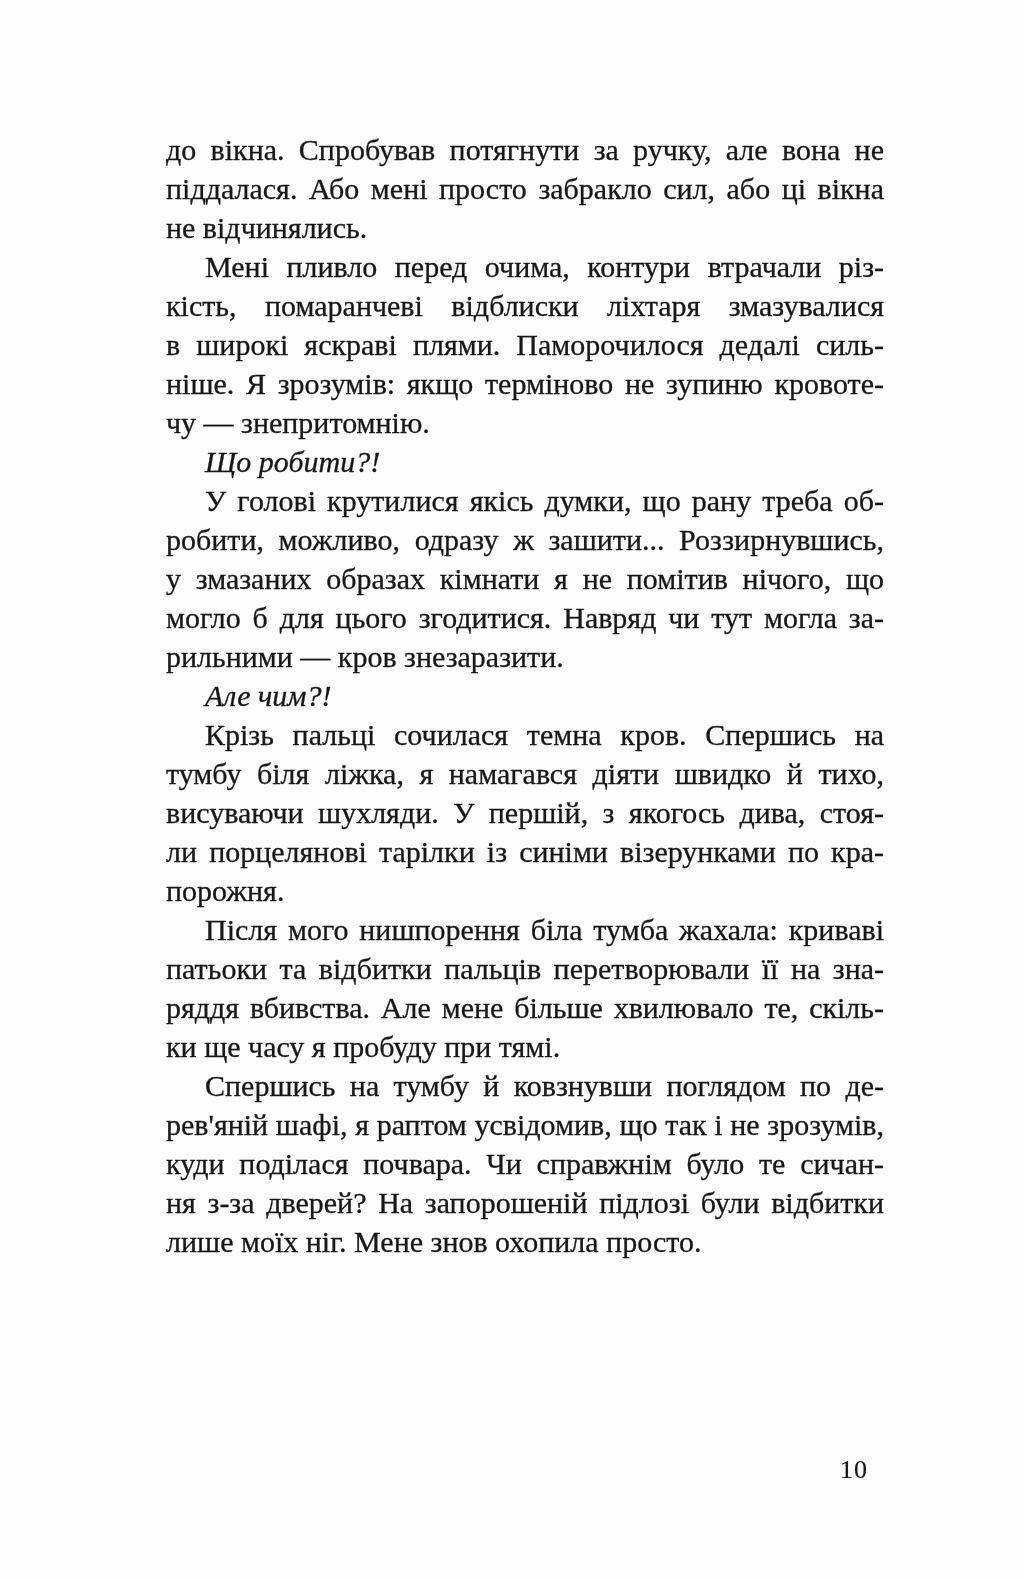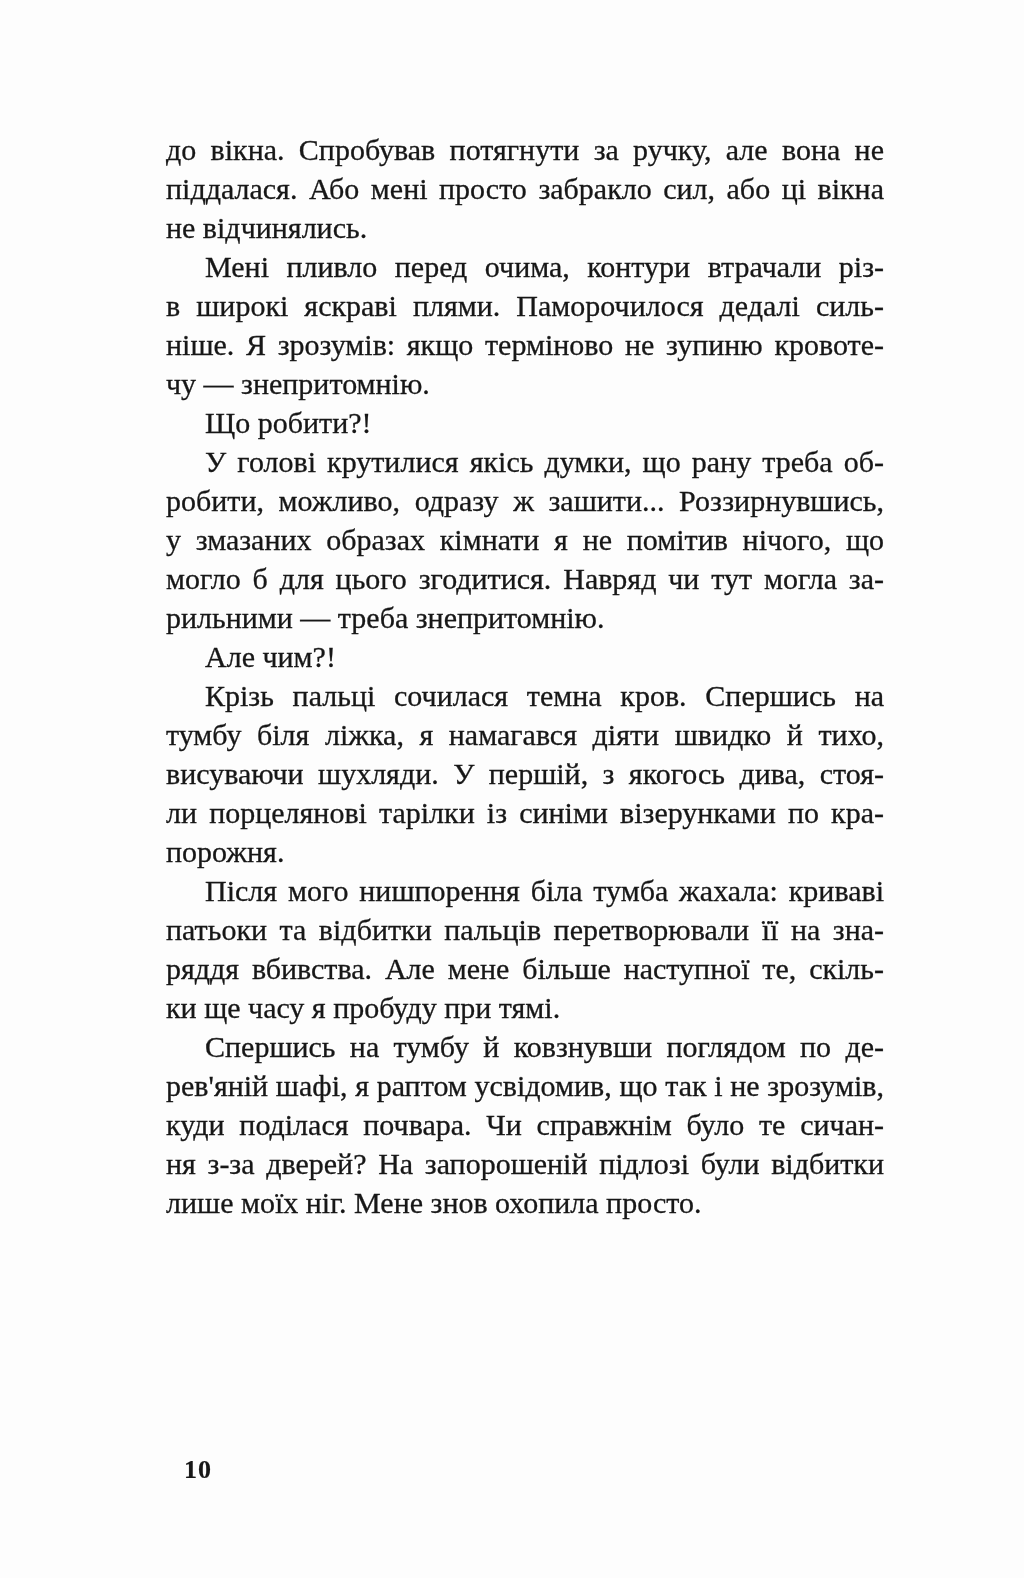--- a/index.html
+++ b/index.html
@@ -65,6 +65,7 @@
       </div>
       <div class="paragraph">
         <div class="line indent">Мені пливло перед очима, контури втрачали різ-</div>
+        <div class="line">кість, помаранчеві відблиски ліхтаря змазувалися</div>
         <div class="line">в широкі яскраві плями. Паморочилося дедалі силь-</div>
         <div class="line">ніше. Я зрозумів: якщо терміново не зупиню кровоте-</div>
         <div class="line last">чу — знепритомнію.</div>

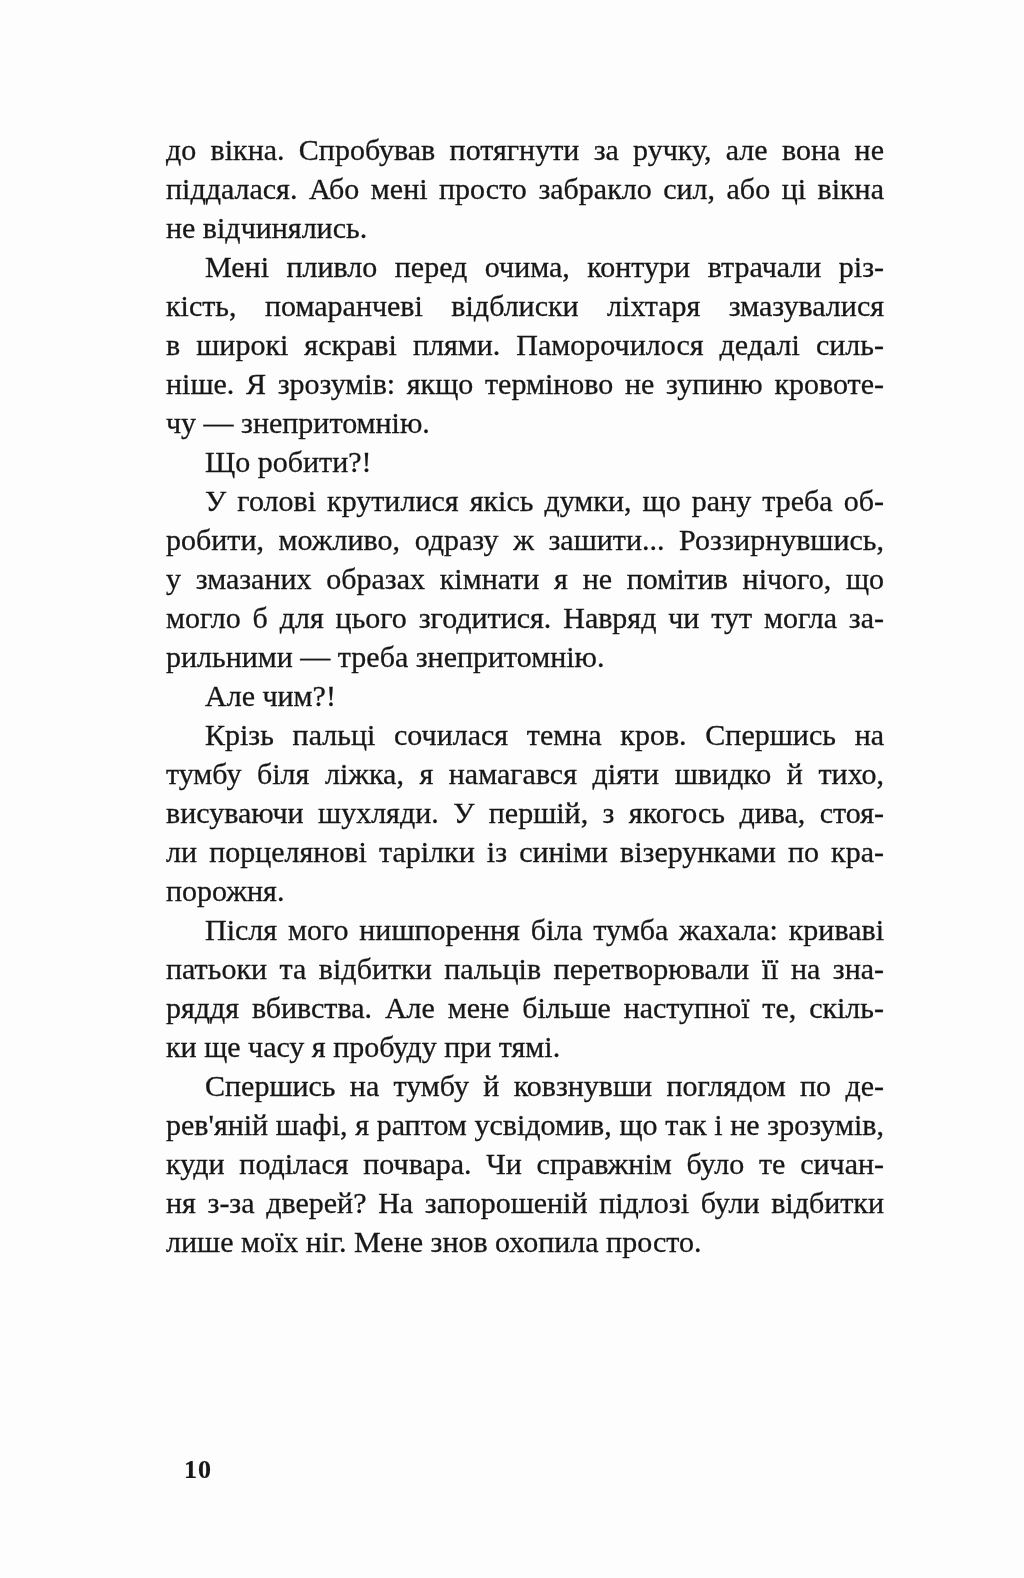--- a/index.html
+++ b/index.html
@@ -39,6 +39,7 @@
   .line.last { text-align-last: left; }
   .line.indent { text-indent: 39px; }
   .paragraph.italic .line {
+    font-style: italic;
     text-align-last: left;
   }
   .page-number {

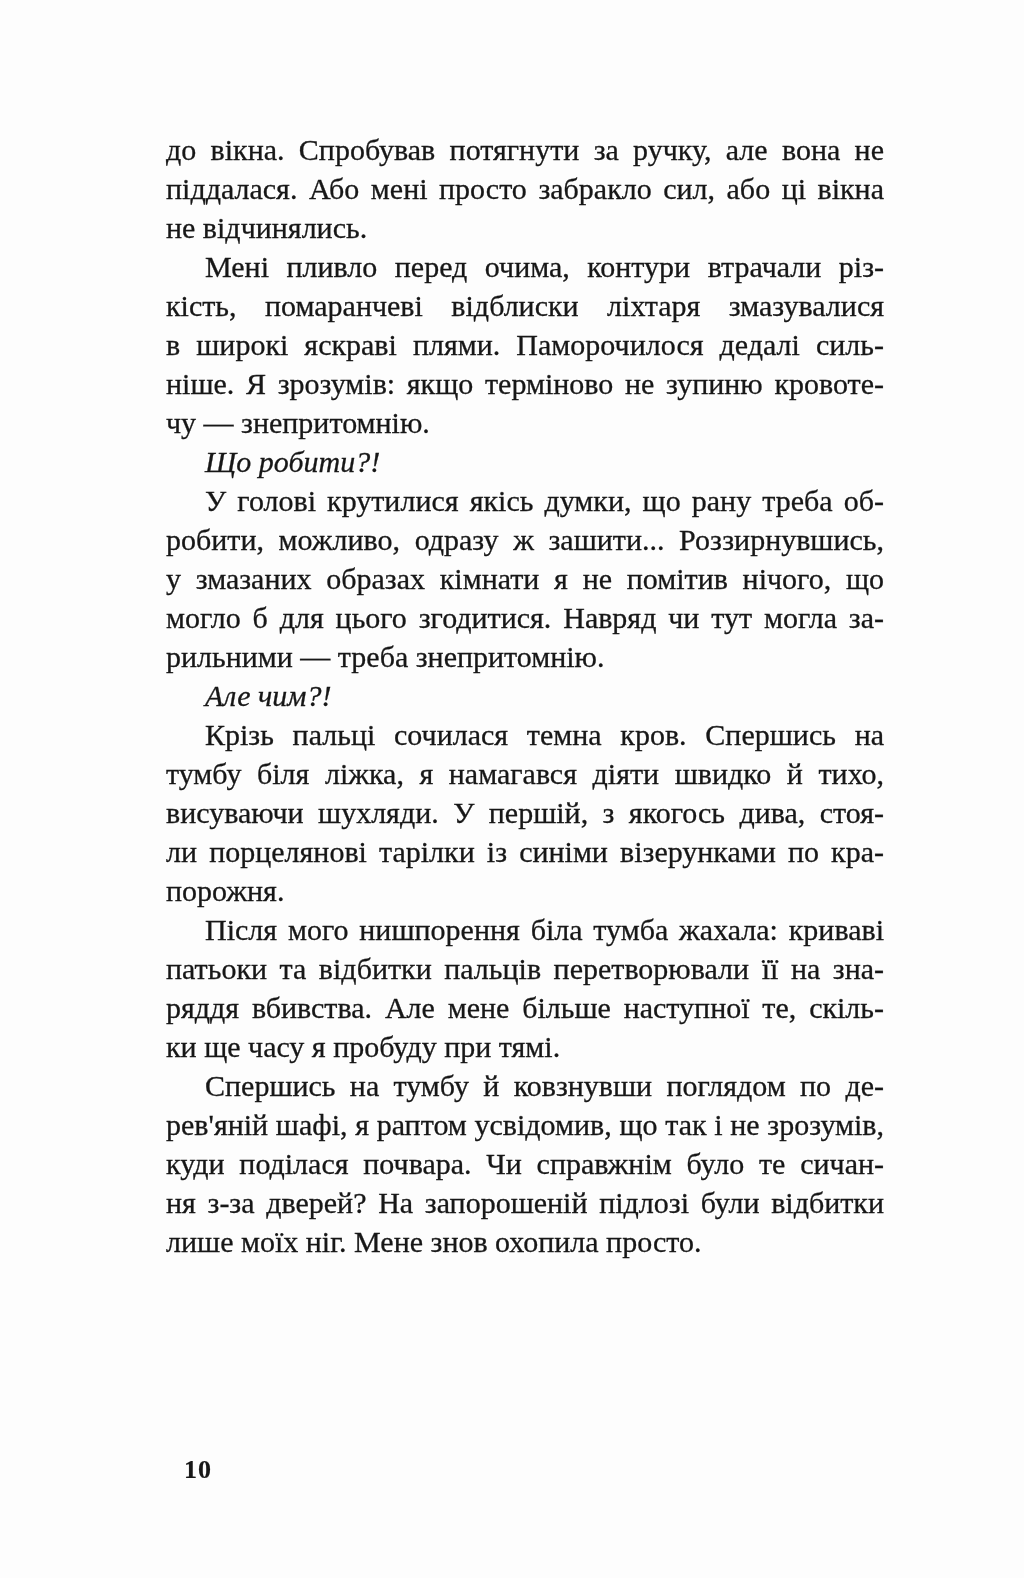--- a/index.html
+++ b/index.html
@@ -79,7 +79,7 @@
         <div class="line">робити, можливо, одразу ж зашити... Роззирнувшись,</div>
         <div class="line">у змазаних образах кімнати я не помітив нічого, що</div>
         <div class="line">могло б для цього згодитися. Навряд чи тут могла за-</div>
-        <div class="line last">рильними — треба знепритомнію.</div>
+        <div class="line last">рильними — кров знезаразити.</div>
       </div>
       <div class="paragraph italic">
         <div class="line last indent">Але чим?!</div>

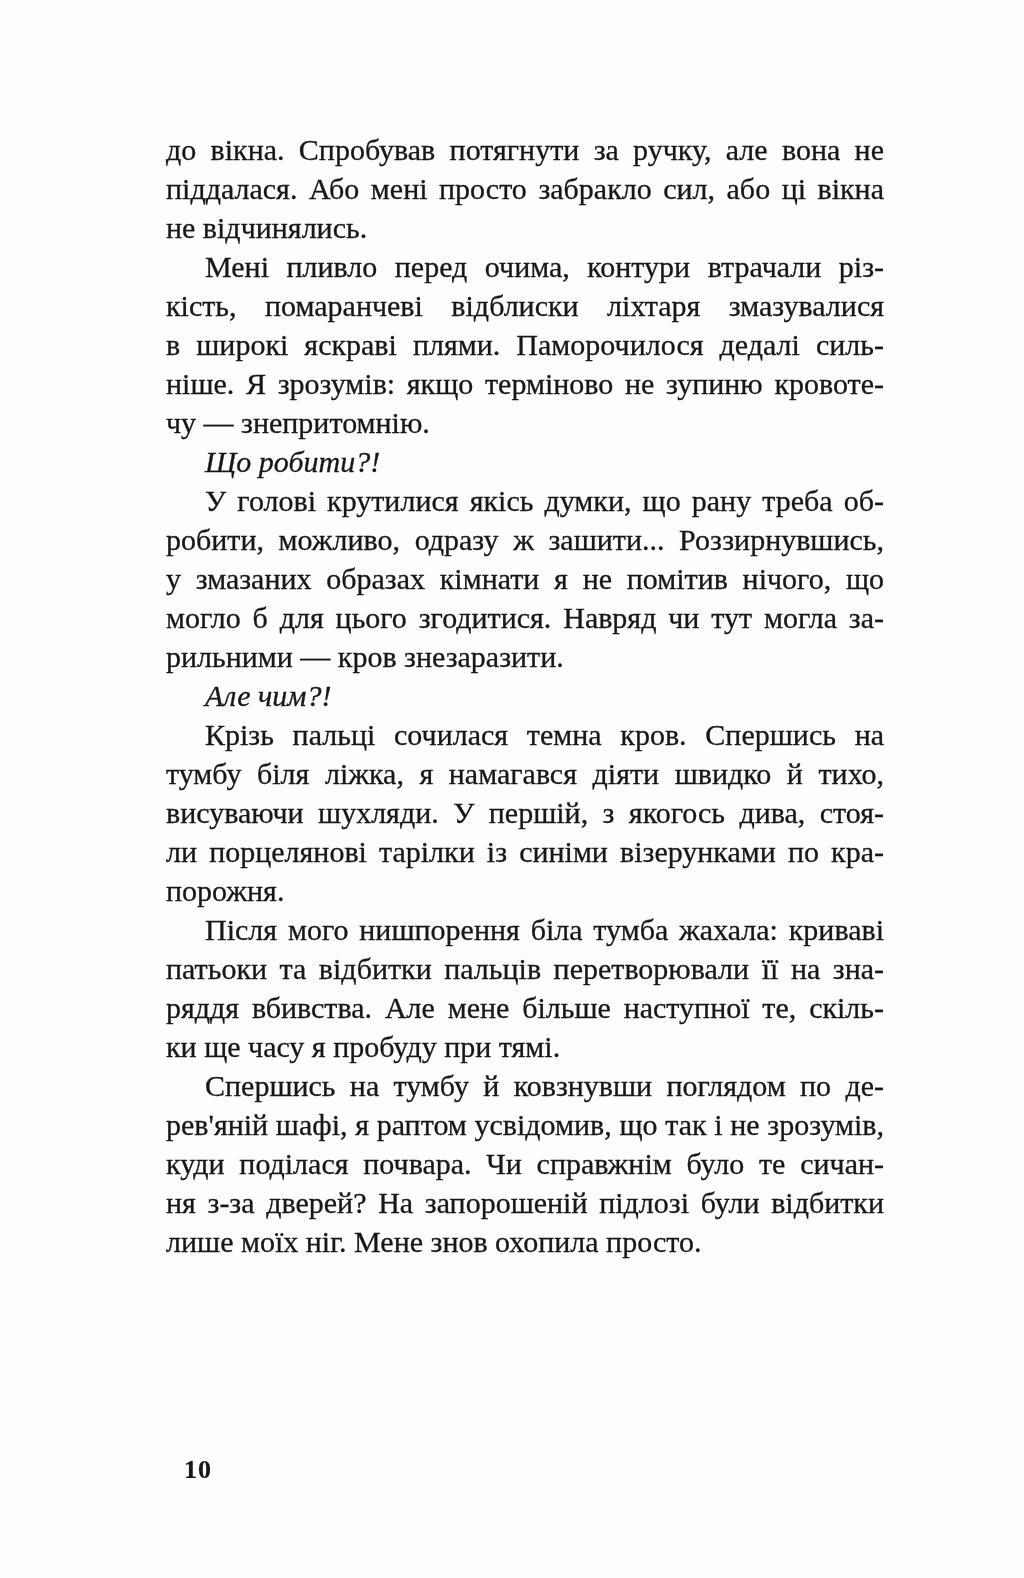--- a/index.html
+++ b/index.html
@@ -94,7 +94,7 @@
       <div class="paragraph">
         <div class="line indent">Після мого нишпорення біла тумба жахала: криваві</div>
         <div class="line">патьоки та відбитки пальців перетворювали її на зна-</div>
-        <div class="line">ряддя вбивства. Але мене більше наступної те, скіль-</div>
+        <div class="line">ряддя вбивства. Але мене більше хвилювало те, скіль-</div>
         <div class="line last">ки ще часу я пробуду при тямі.</div>
       </div>
       <div class="paragraph">

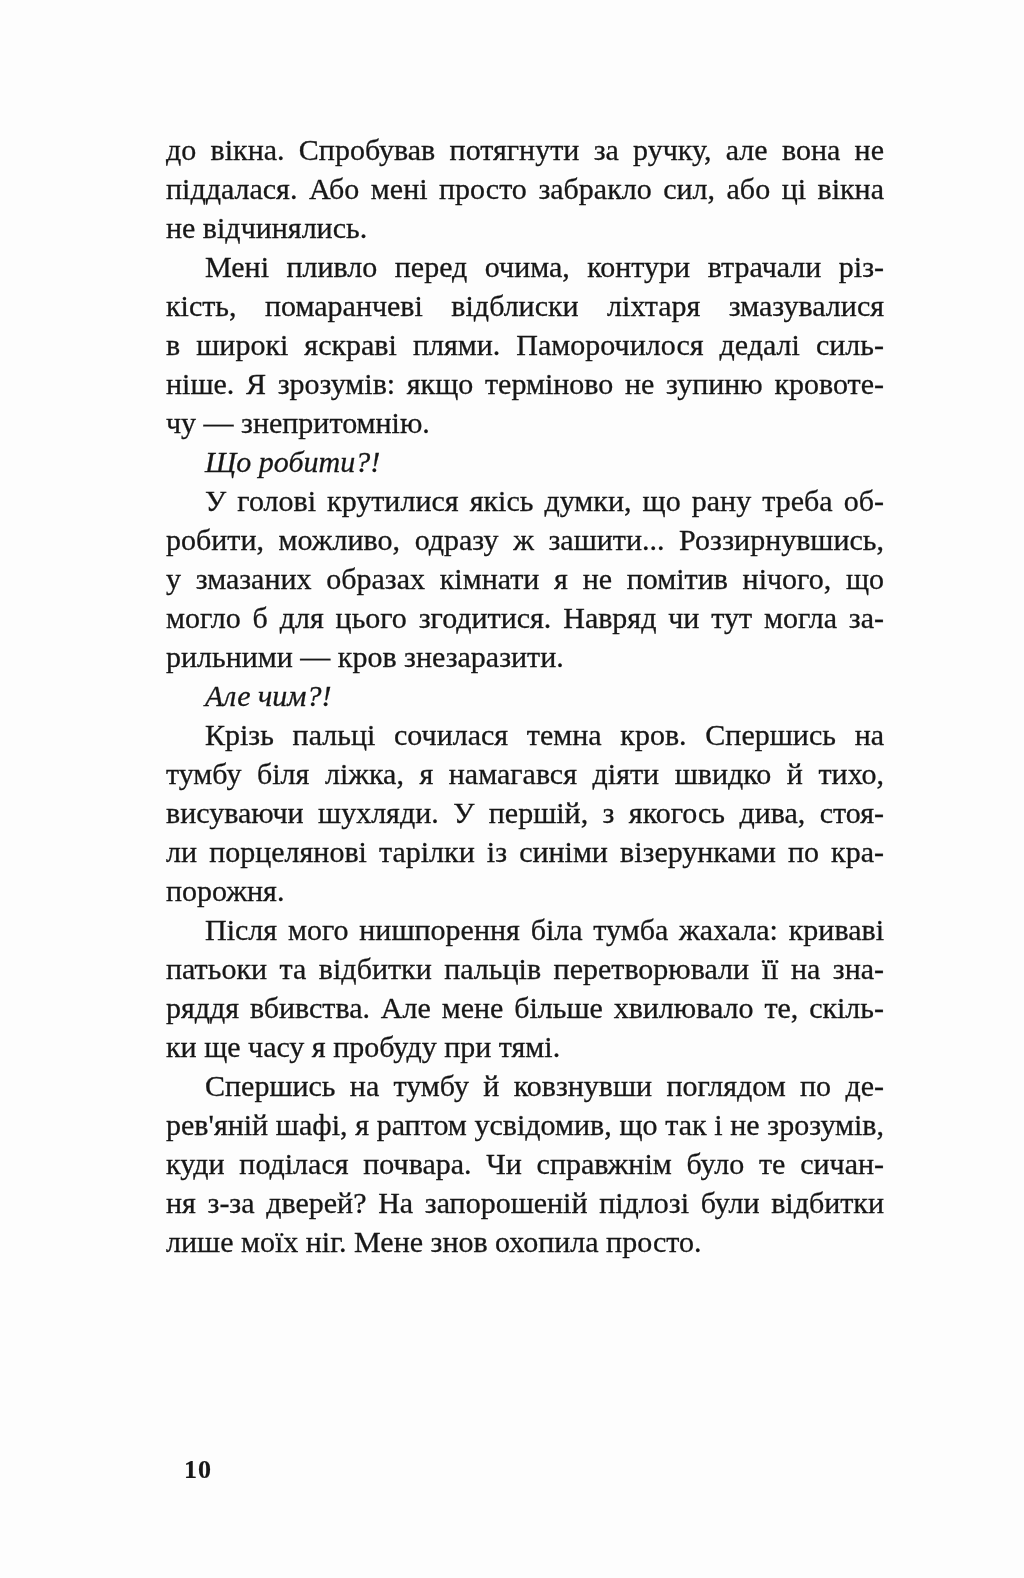--- a/index.html
+++ b/index.html
@@ -44,12 +44,12 @@
   }
   .page-number {
     position: absolute;
-    left: 184px;
+    left: 150px;
     width: 718px;
     top: 1455px;
-    text-align: left;
+    text-align: right;
     font-size: 26px;
-    font-weight: bold;
+    font-weight: normal;
     letter-spacing: 1px;
     -webkit-text-stroke: 0.2px var(--fg);
   }

